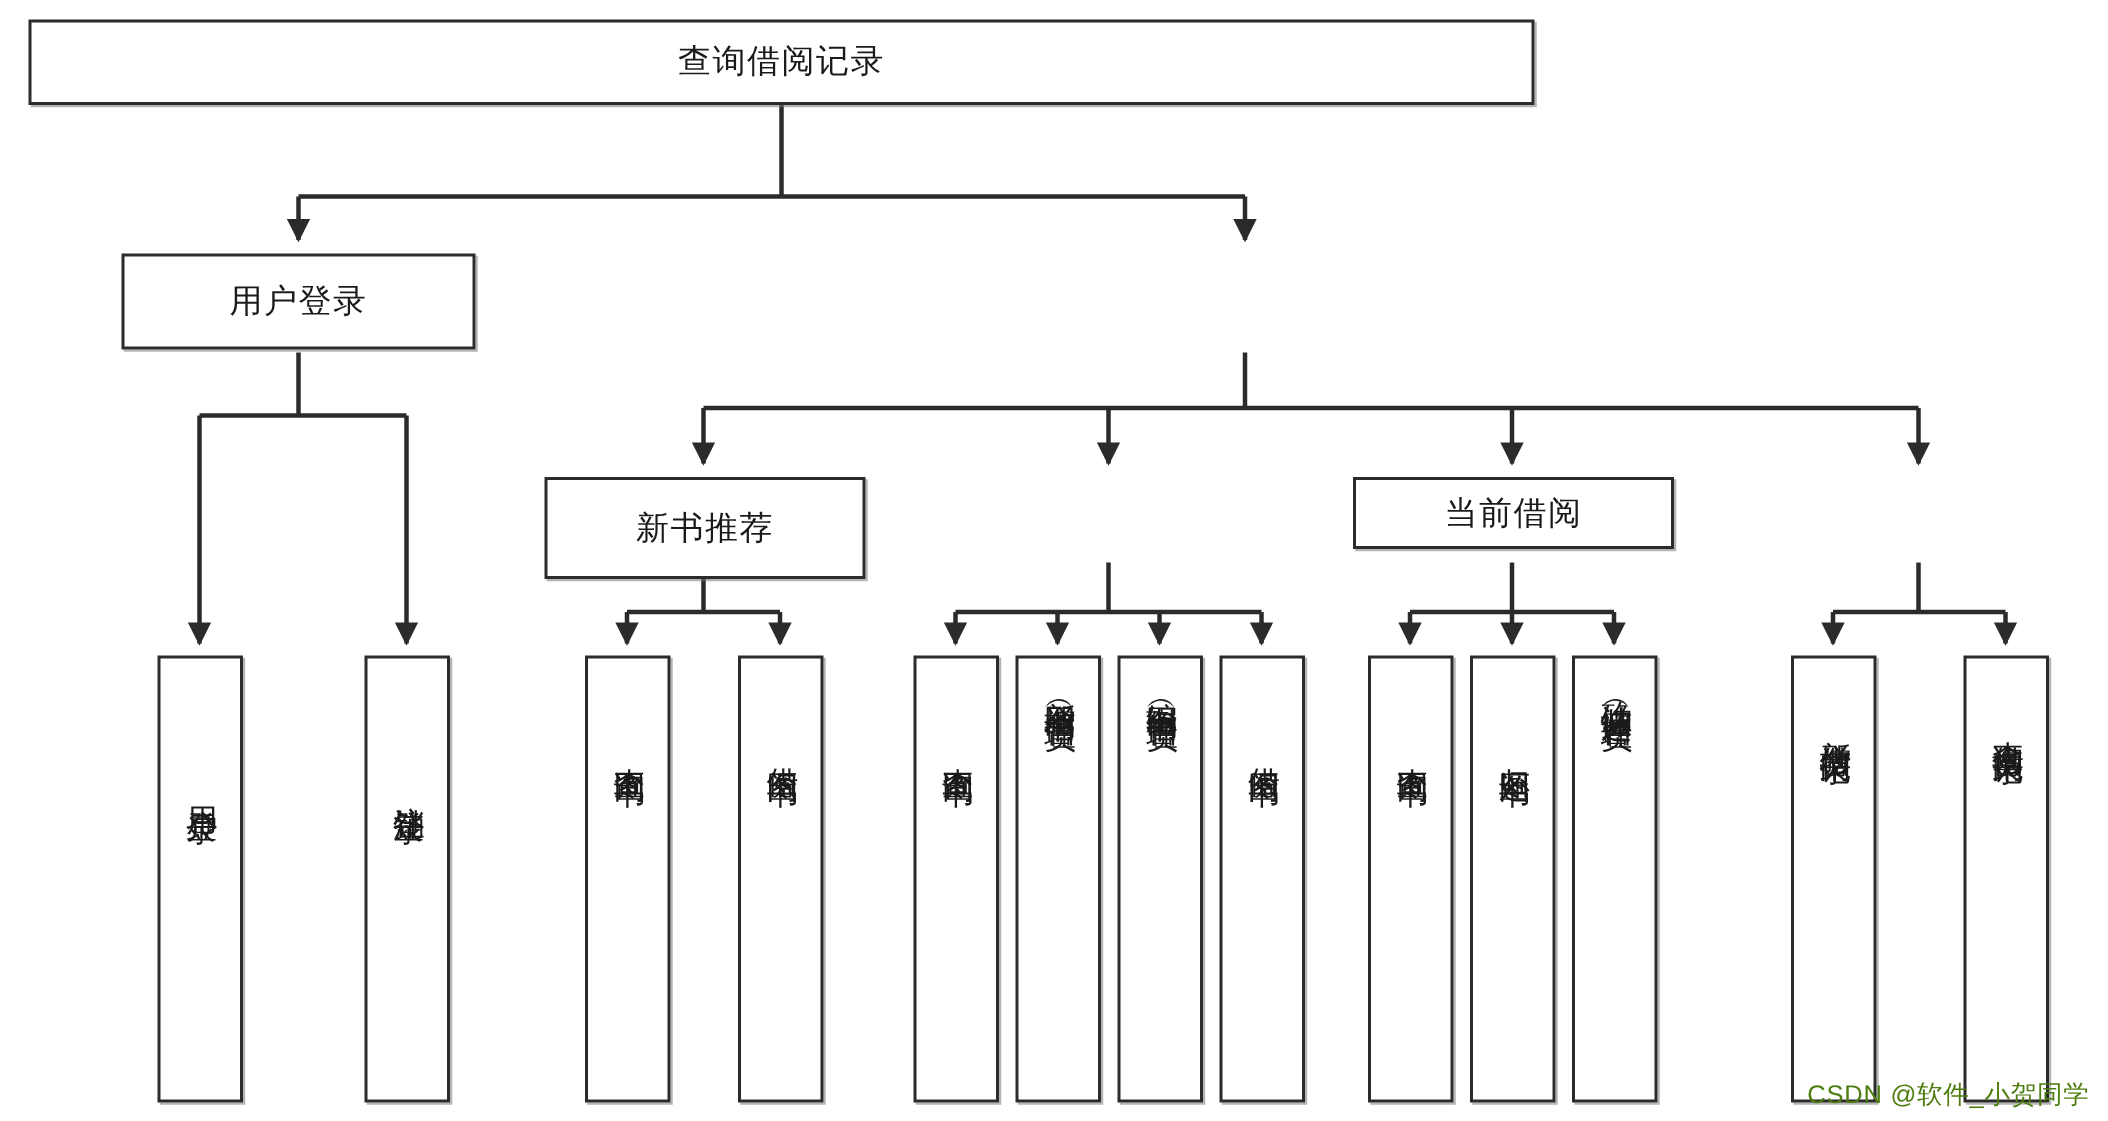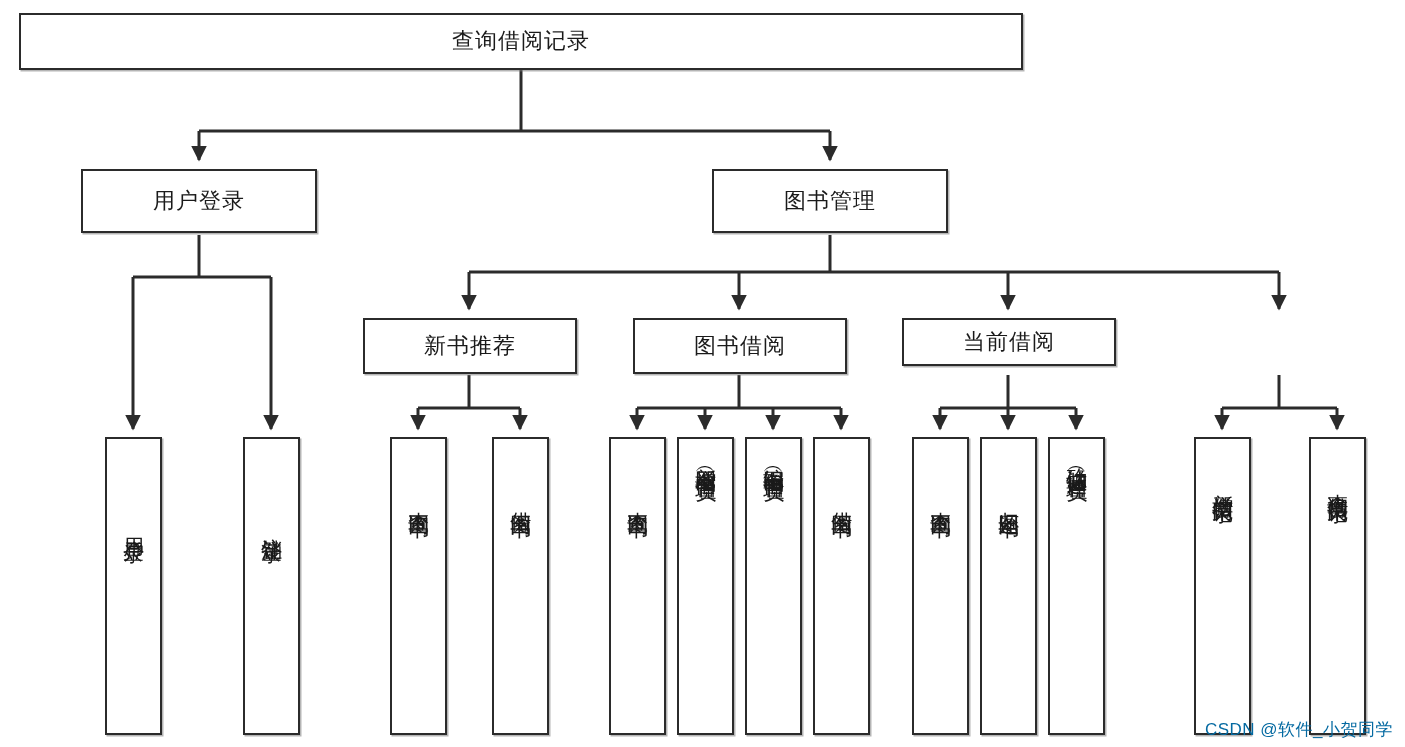--- a/index.html
+++ b/index.html
@@ -144,9 +144,6 @@
     <span class="node-label">用户登录</span>
   </div>
 
-  <div class="node horizontal" style="left:712px; top:169px; width:236px; height:64px;">
-    <span class="node-label">图书管理</span>
-  </div>
 
   <div class="node horizontal" style="left:363px; top:318px; width:214px; height:56px;">
     <span class="node-label">新书推荐</span>

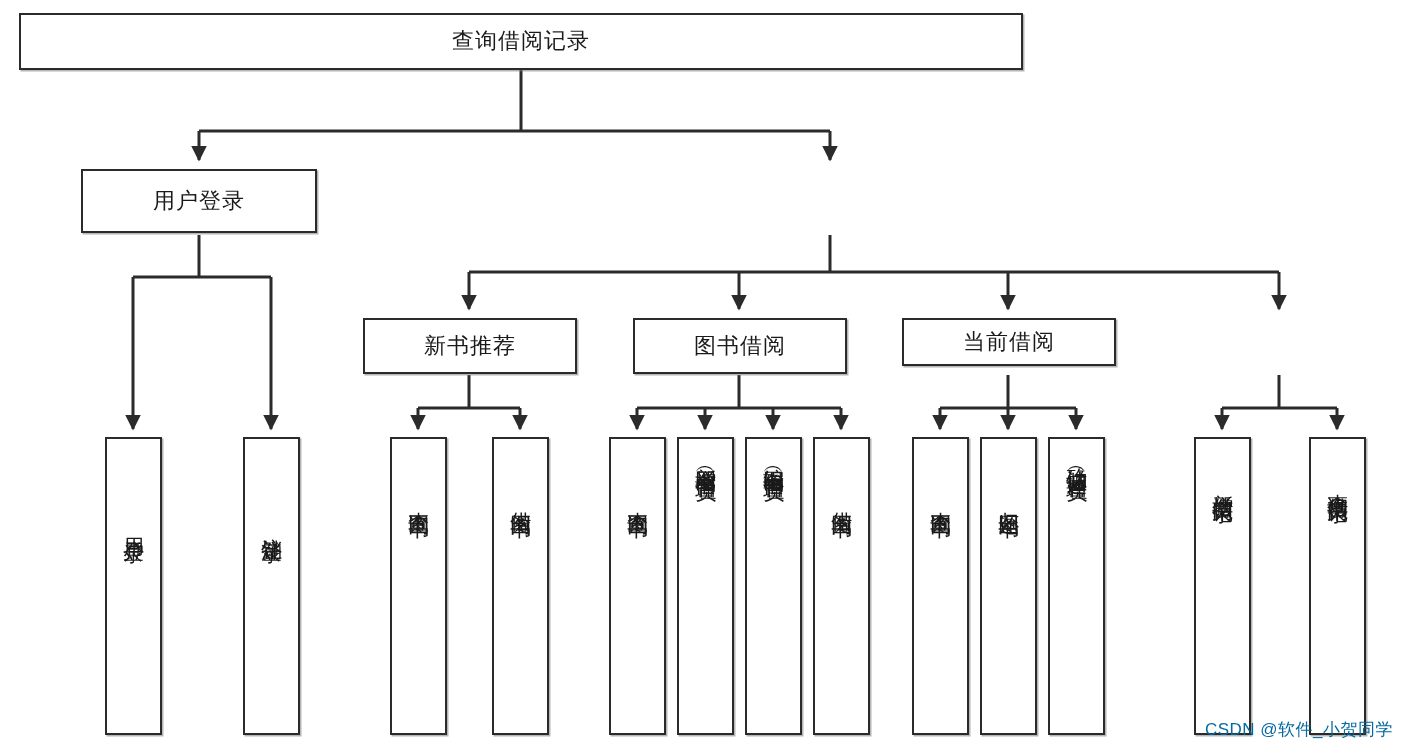--- a/index.html
+++ b/index.html
@@ -145,7 +145,7 @@
   </div>
 
 
-  <div class="node horizontal" style="left:363px; top:318px; width:214px; height:56px;">
+  <div class="node horizontal" style="left:363px; top:318px; width:214px; height:68px;">
     <span class="node-label">新书推荐</span>
   </div>
 

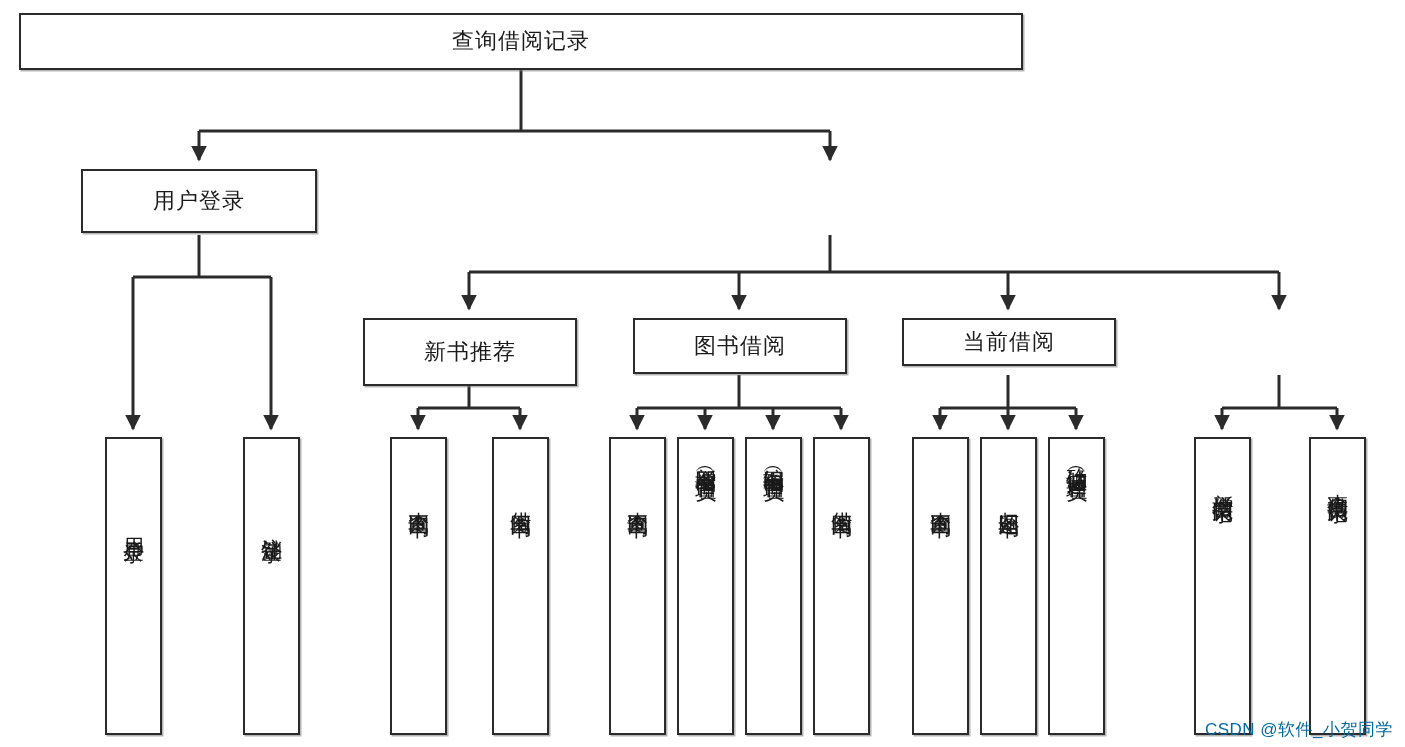--- a/index.html
+++ b/index.html
@@ -149,9 +149,6 @@
     <span class="node-label">新书推荐</span>
   </div>
 
-  <div class="node horizontal" style="left:633px; top:318px; width:214px; height:56px;">
-    <span class="node-label">图书借阅</span>
-  </div>
 
   <div class="node horizontal" style="left:902px; top:318px; width:214px; height:48px;">
     <span class="node-label">当前借阅</span>

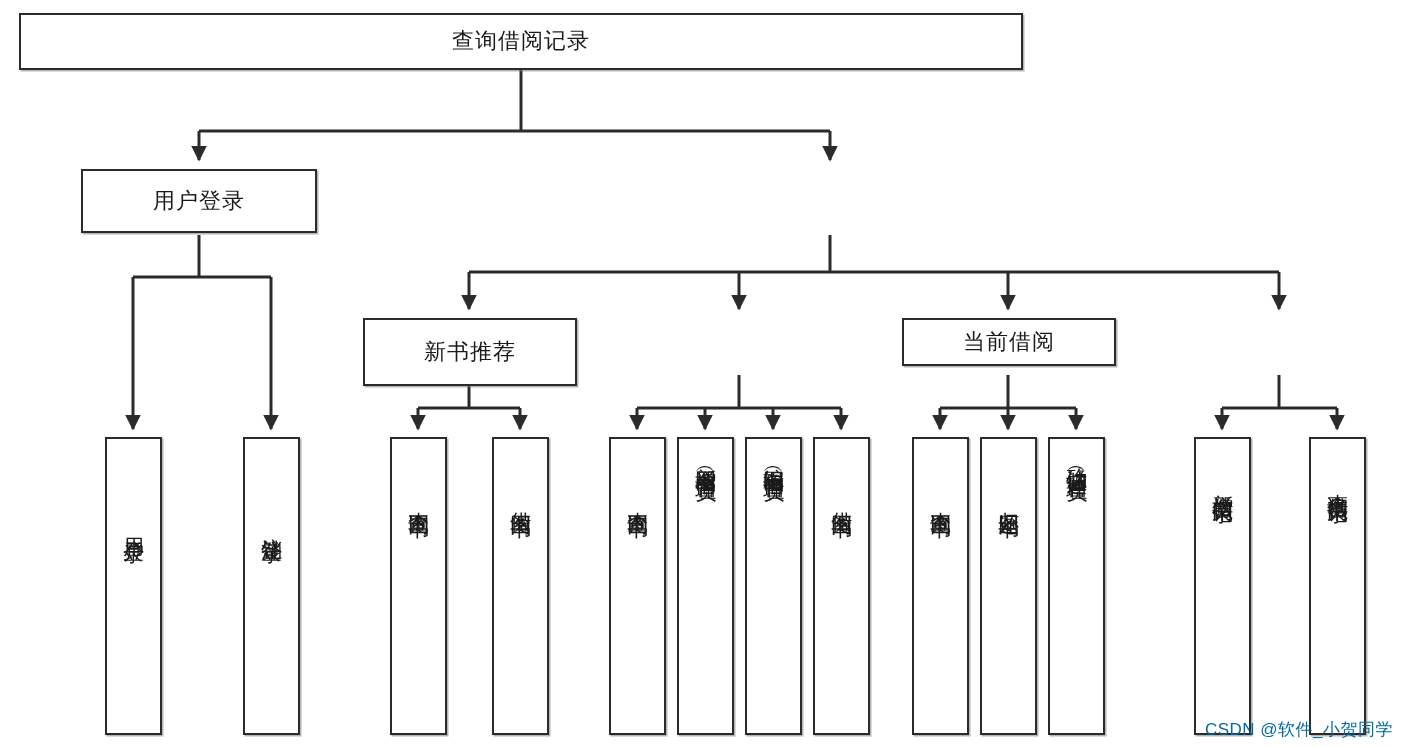--- a/index.html
+++ b/index.html
@@ -73,7 +73,7 @@
     right: 12px;
     bottom: 6px;
     font-size: 17px;
-    color: #0369a1;
+    color: #4d7c0f;
     letter-spacing: 0.5px;
     white-space: nowrap;
     user-select: none;

